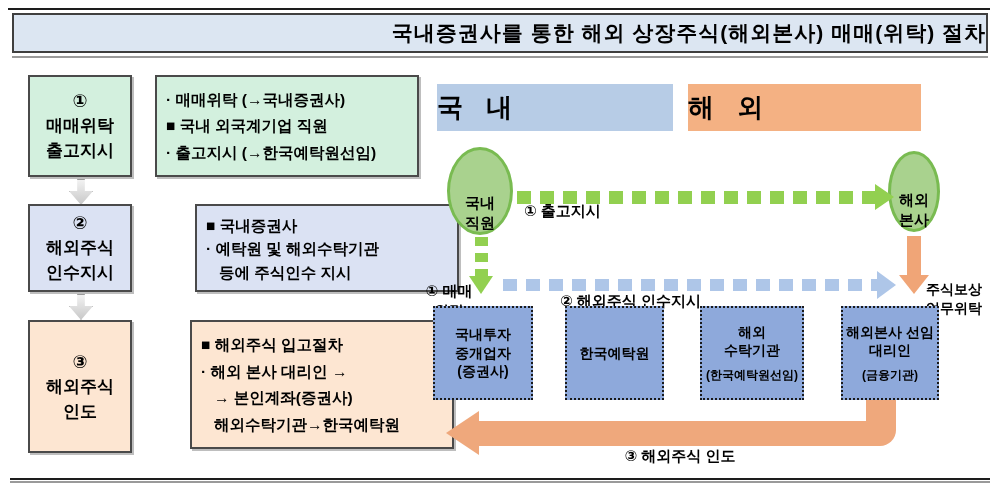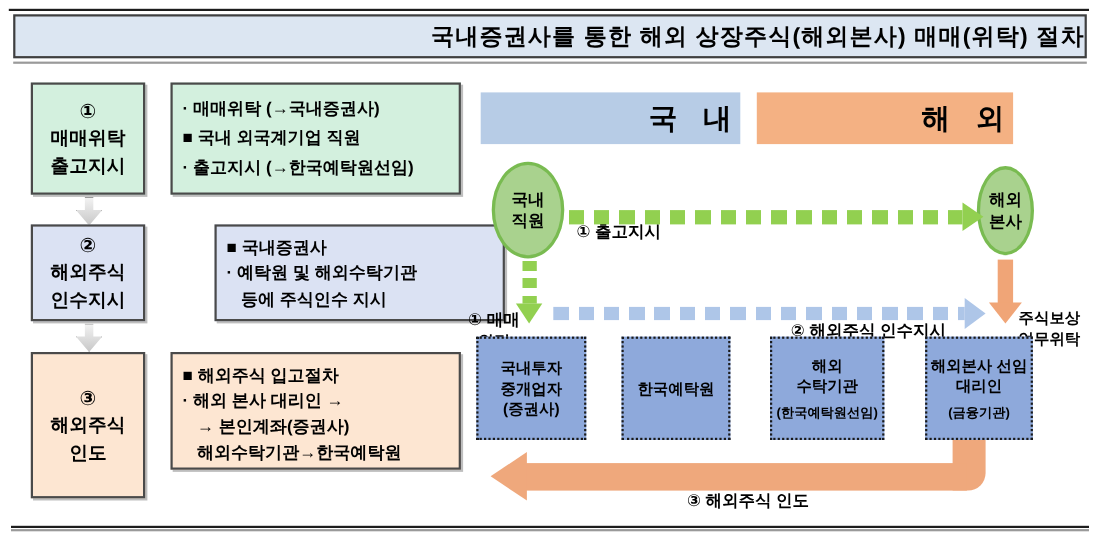--- a/index.html
+++ b/index.html
@@ -38,7 +38,7 @@
   .detail .cont { padding-left:13px; }
 
   
-  .region { position:absolute; top:84px; height:47px; display:flex; align-items:center; justify-content:flex-end;
+  .region { position:absolute; top:84px; height:47px; display:flex; align-items:center; justify-content:flex-start;
     font-size:26px; letter-spacing:8px; }
   .region.domestic { left:437px; width:236px; background:#b7cce6; }
   .region.overseas { left:688px; width:233px; background:#f4b183; }

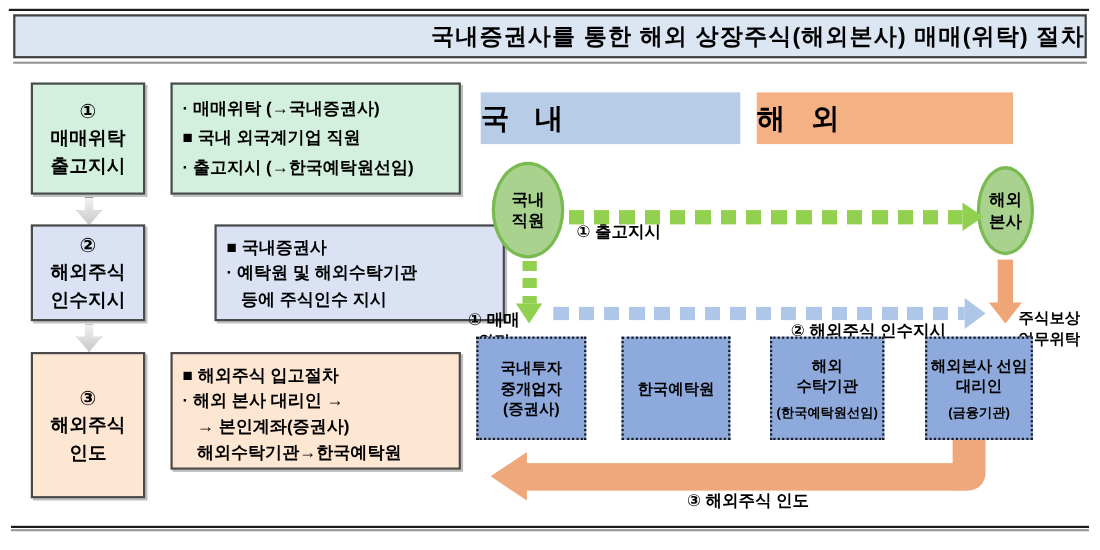--- a/index.html
+++ b/index.html
@@ -45,7 +45,7 @@
 
   
   .actor { position:absolute; background:#a9d28e; border:3px solid #79bb51; border-radius:50%;
-    display:flex; flex-direction:column; align-items:center; justify-content:center;
+    display:flex; flex-direction:column; align-items:center; justify-content:flex-end;
     font-size:15px; line-height:1.3; text-align:center; }
   .actor.domestic { left:447px; top:147px; width:66px; height:88px; }
   .actor.overseas { left:888px; top:151px; width:52px; height:81px; }

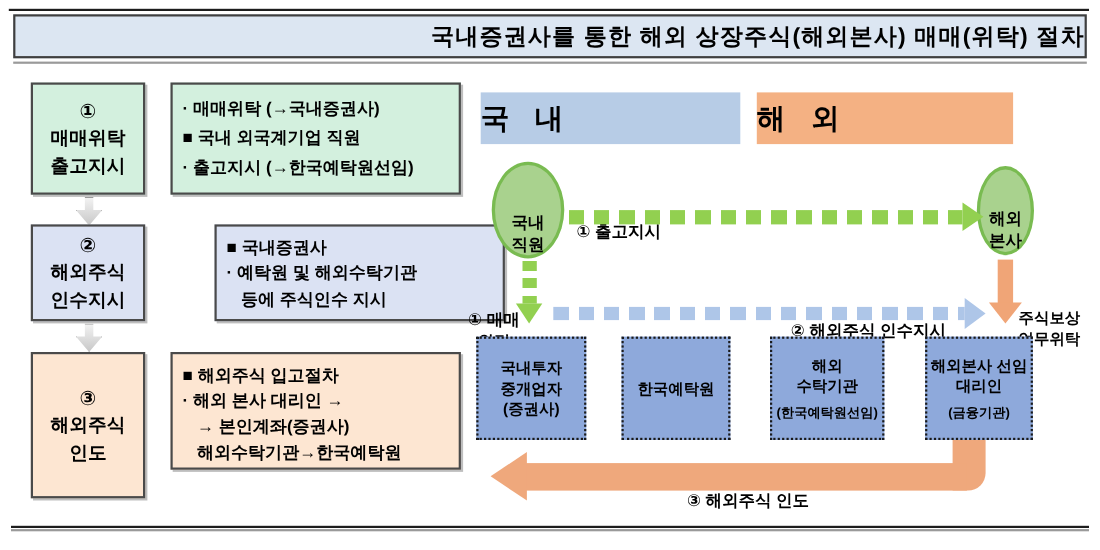--- a/index.html
+++ b/index.html
@@ -73,7 +73,7 @@
   .lbl { position:absolute; font-size:15px; line-height:1.35; white-space:nowrap;margin-top:41px; }
   .lbl-release { left:524px; top:160px; }
   .lbl-consign { left:424px; top:240px; width:50px; text-align:center; white-space:normal; }
-  .lbl-acquire { left:560px; top:250px; width:300px; text-align:right; }
+  .lbl-acquire { left:560px; top:250px; width:300px; text-align:left; }
   .lbl-comp { left:926px; top:239px; font-size:14px; line-height:1.35; }
   .lbl-delivery { left:555px; top:405px; width:250px; text-align:center; }
 

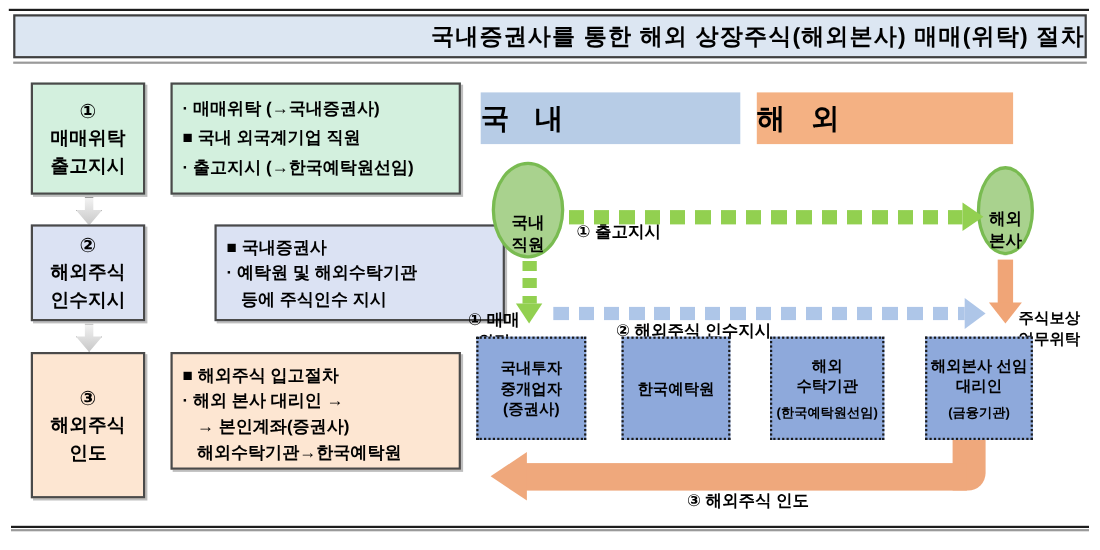--- a/index.html
+++ b/index.html
@@ -34,7 +34,7 @@
     display:flex; flex-direction:column; justify-content:space-evenly; }
   .detail1 { top:75px; height:102px; background:#d3f0de; }
   .detail2 { top:204px; height:88px; background:#dbe2f3;margin-left:40px; }
-  .detail3 { top:320px; height:107px; background:#fde6d2; }
+  .detail3 { top:320px; height:129px; background:#fde6d2;margin-left:35px; }
   .detail .cont { padding-left:13px; }
 
   

